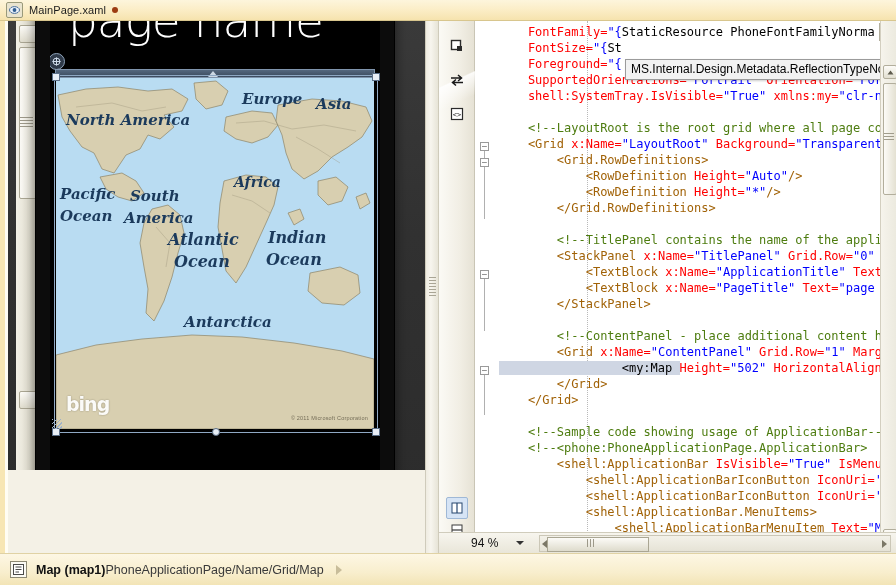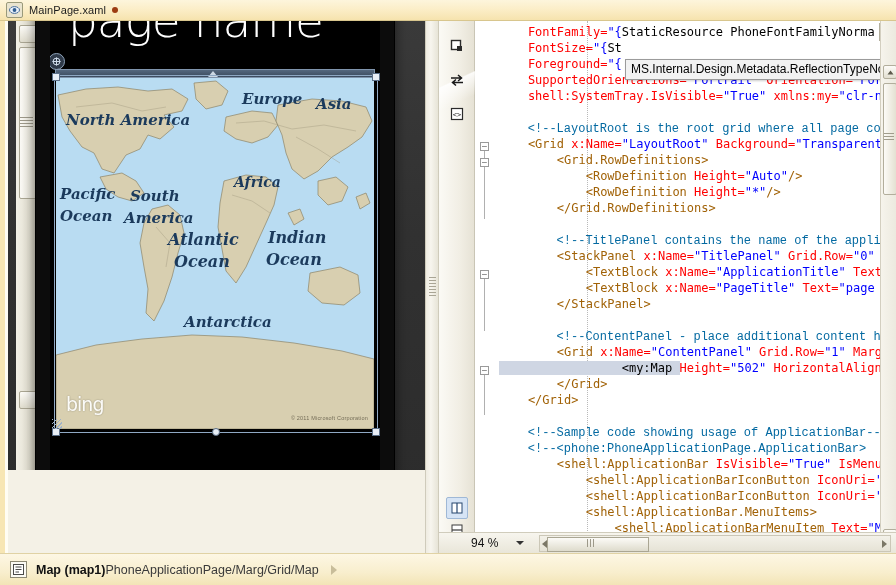--- a/index.html
+++ b/index.html
@@ -211,7 +211,7 @@
   .code-text .ln{height:16px;display:block;}
   .t-attr{color:#ff0000;}
   .t-val{color:#0000ff;}
-  .t-cmt{color:#0369a1;font-family:Liberation Mono, monospace;}
+  .t-cmt{color:#4d7c0f;}
   .t-pun{color:#a16207;}
   .t-txt{color:#000;}
   .t-sel{background:#cfd6e3;padding-left:36px;}

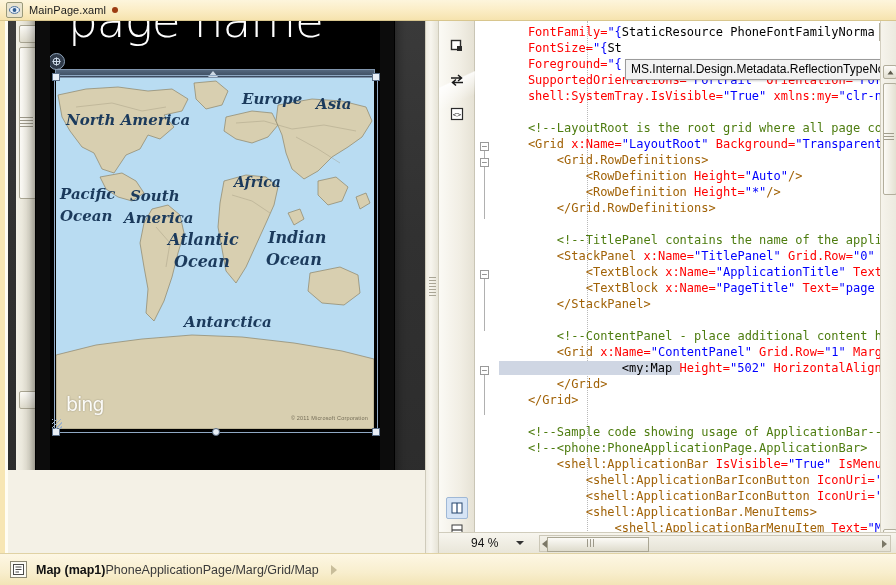--- a/index.html
+++ b/index.html
@@ -109,7 +109,7 @@
   .map svg{display:block;}
   .bing{
     position:absolute;left:10px;bottom:14px;
-    font-family:"DejaVu Sans",sans-serif;font-size:19px;font-weight:400;
+    font-family:"DejaVu Sans",sans-serif;font-size:19px;font-weight:700;
     color:#fff;letter-spacing:-1px;opacity:.92;
     text-shadow:0 0 2px rgba(0,0,0,.35);
   }

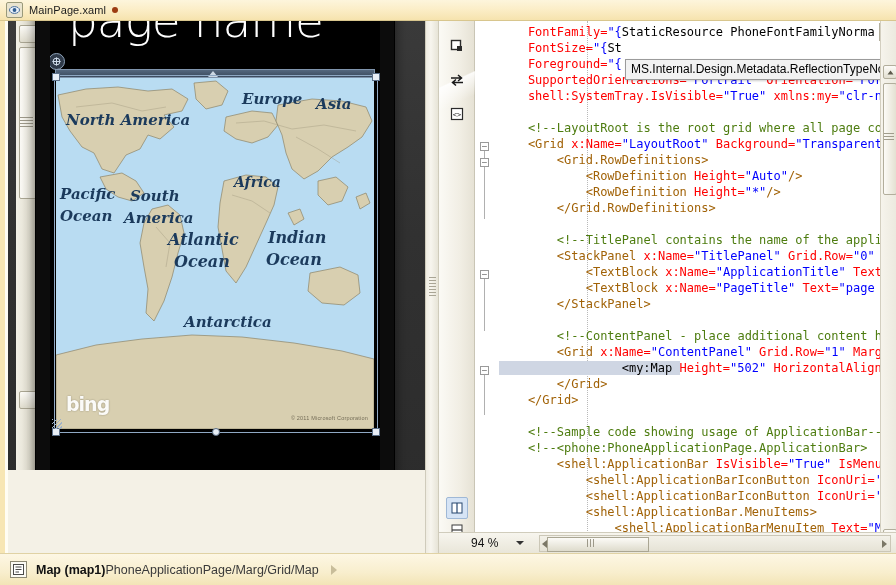--- a/index.html
+++ b/index.html
@@ -554,7 +554,7 @@
       </svg>
     </span>
     <span class="sb-name">Map (map1)</span>
-    <span class="sb-path">PhoneApplicationPage/Marg/Grid/Map</span>
+    <span class="sb-path">PhoneApplicationPage/Name/Grid/Map</span>
     <span class="sb-caret"></span>
   </div>
 

